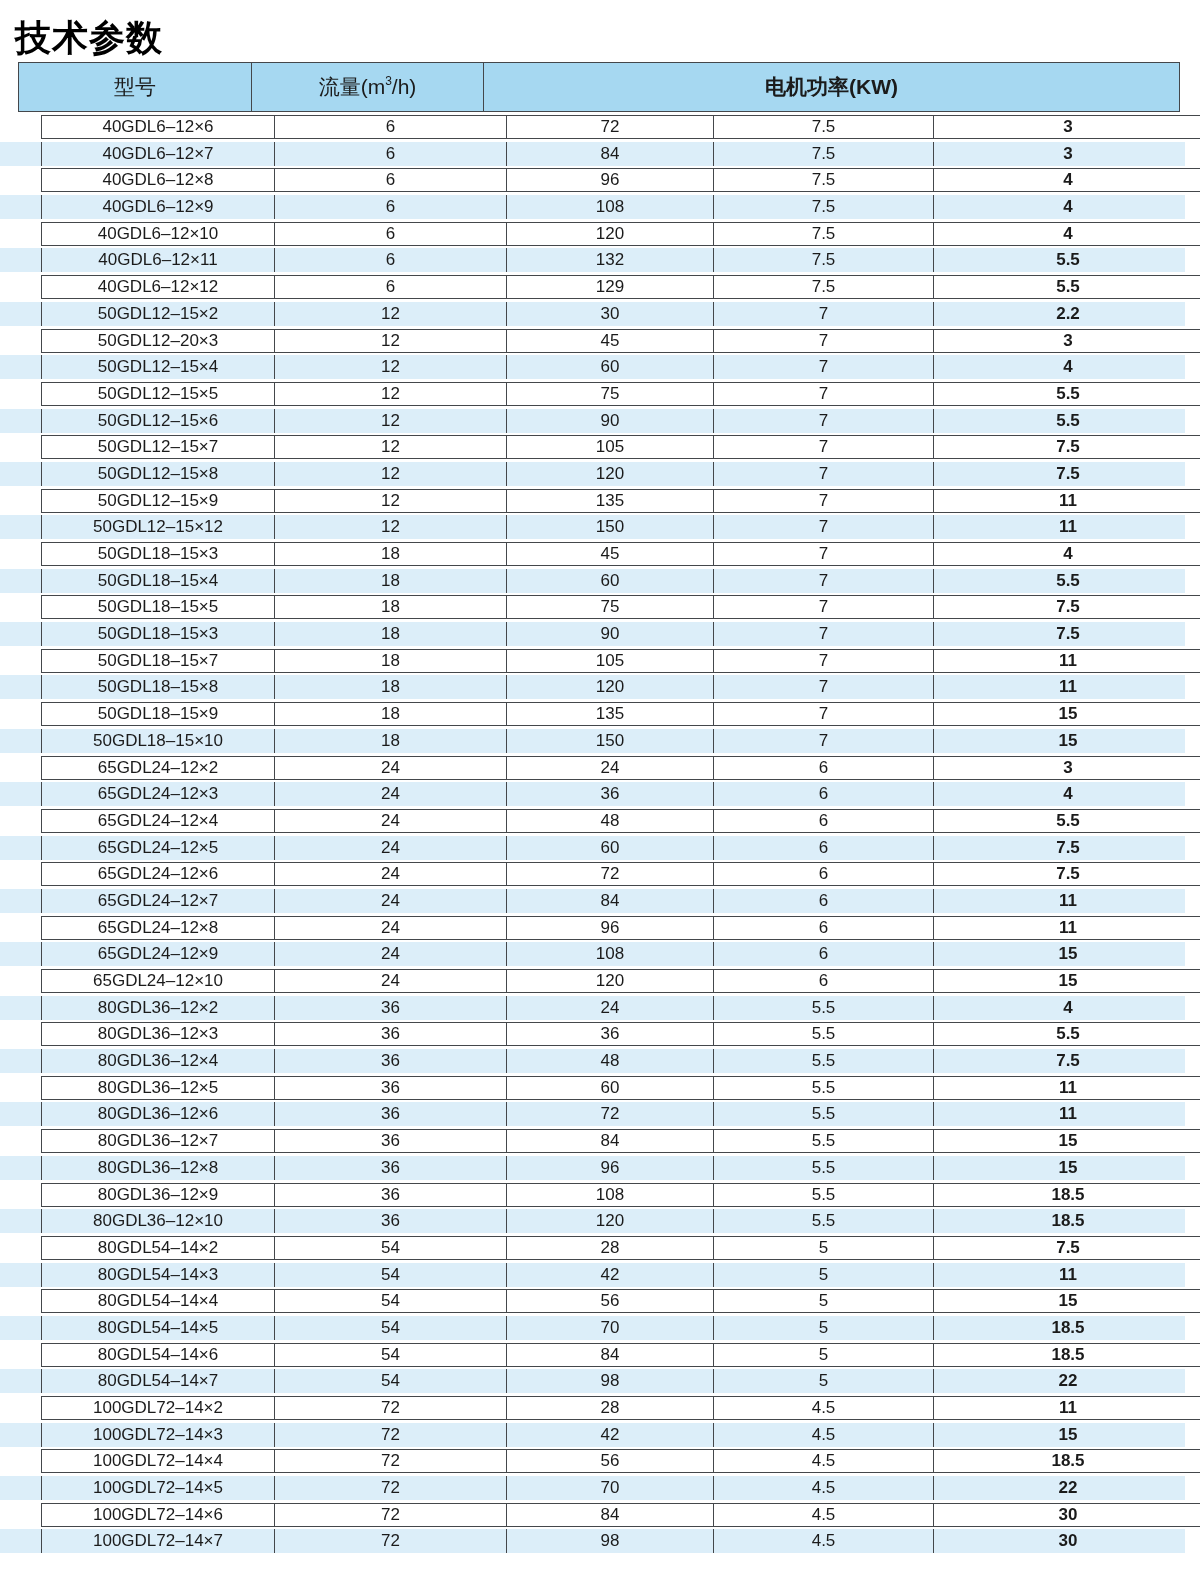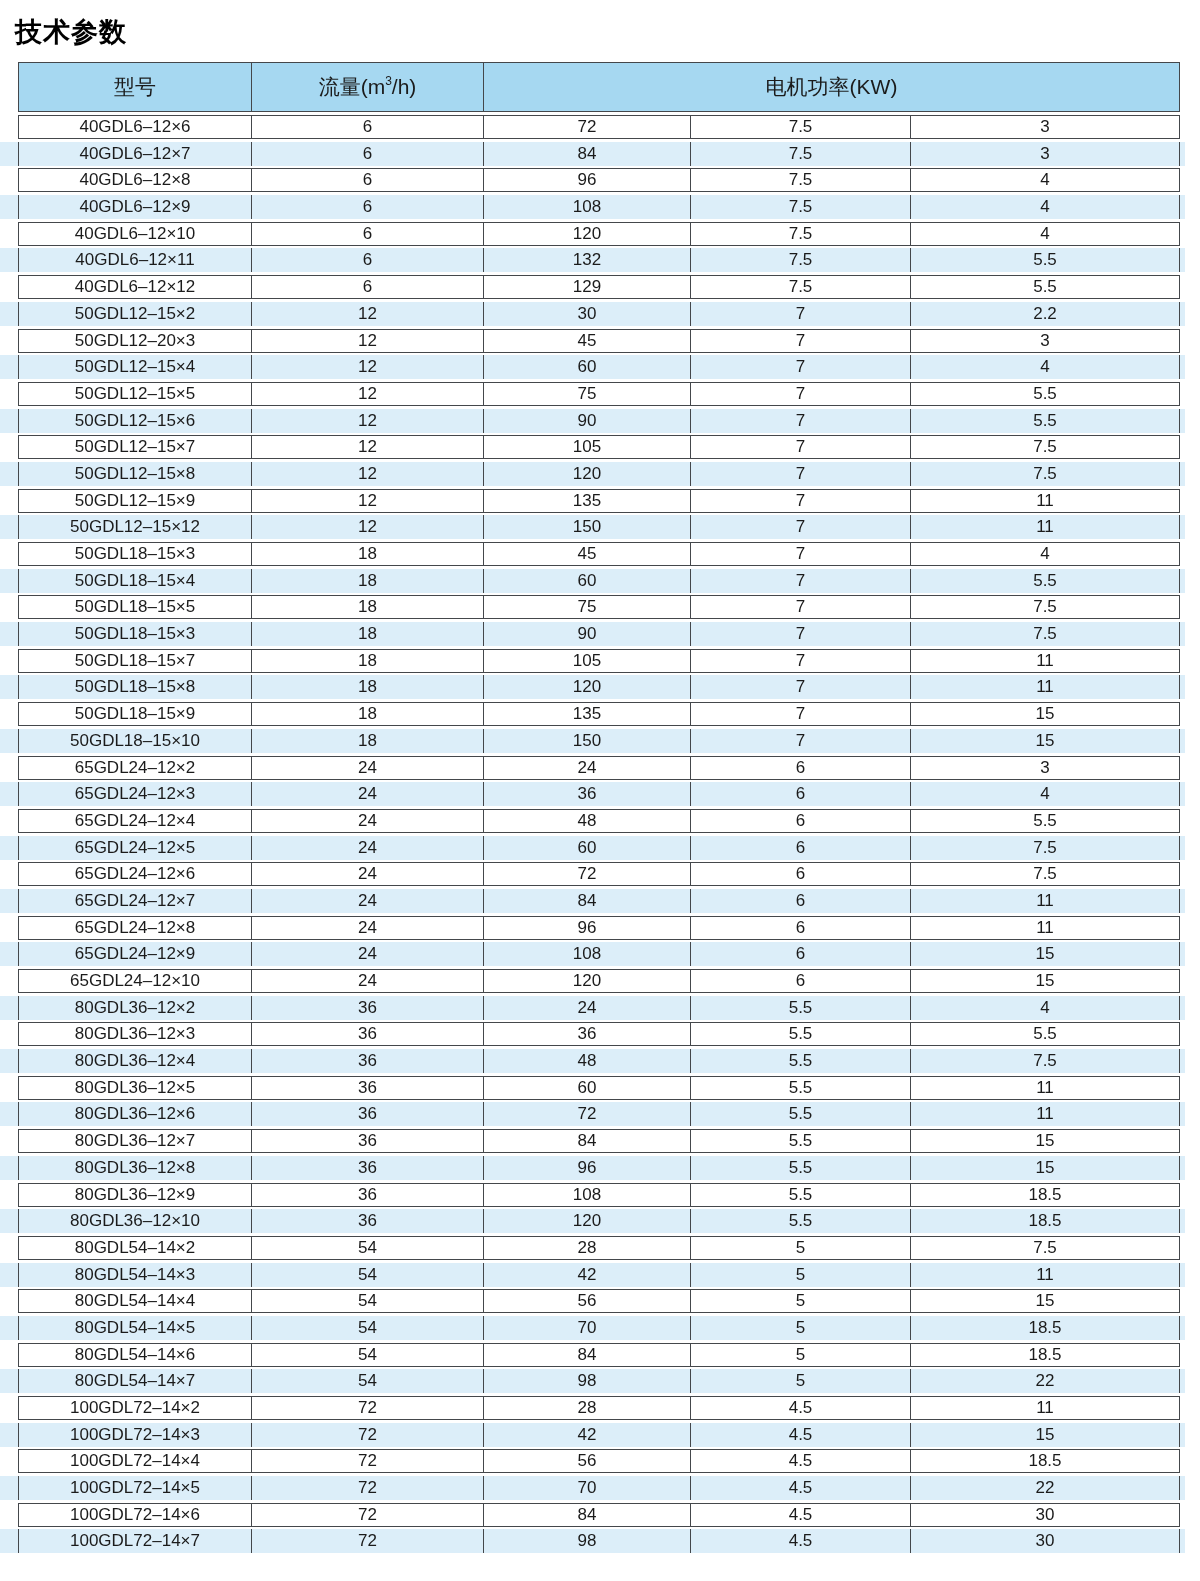--- a/index.html
+++ b/index.html
@@ -21,7 +21,7 @@
     position: absolute;
     left: 15px;
     top: 14px;
-    font-size: 27px;
+    font-size: 36px;
     font-weight: bold;
     color: #000;
     letter-spacing: 1px;

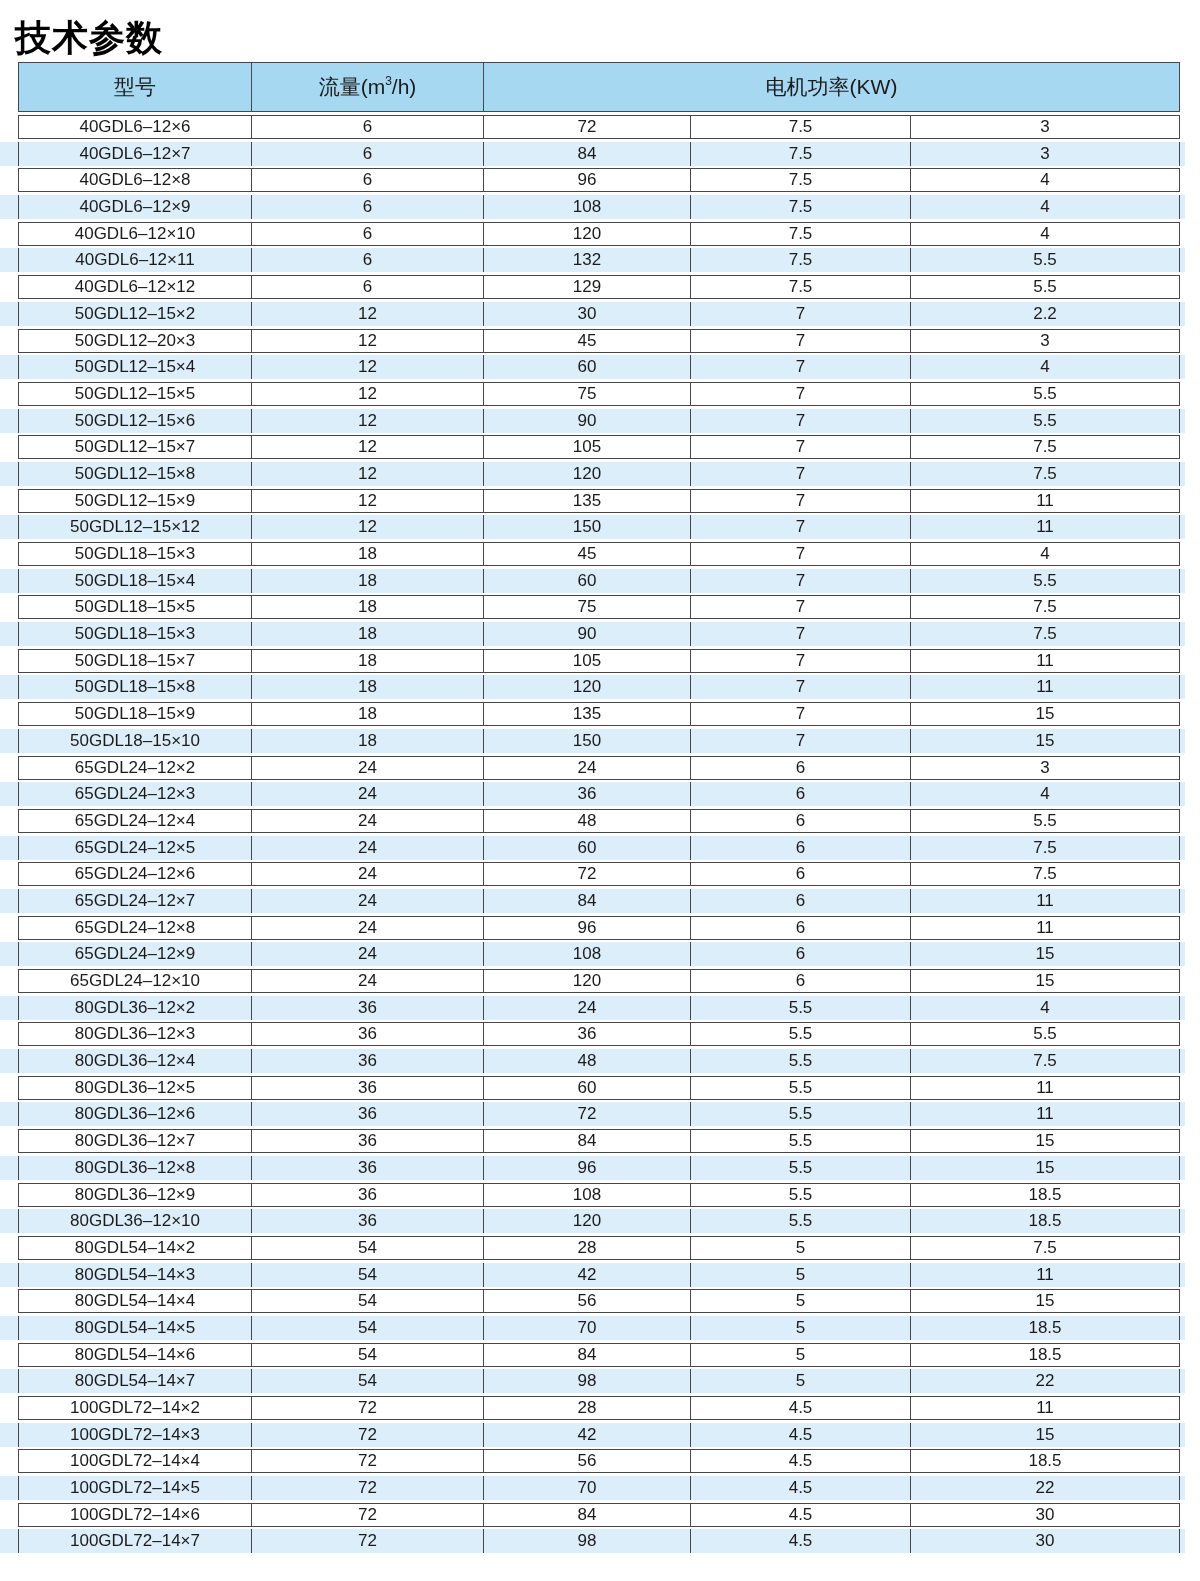--- a/index.html
+++ b/index.html
@@ -97,7 +97,7 @@
   .c1 { width: 232px; }
   .c2 { width: 207px; }
   .c3 { width: 220px; }
-  .c4 { flex: 1; }
+  .c4 { flex: 1; font-weight: bold; }
 </style>
 </head>
 <body>

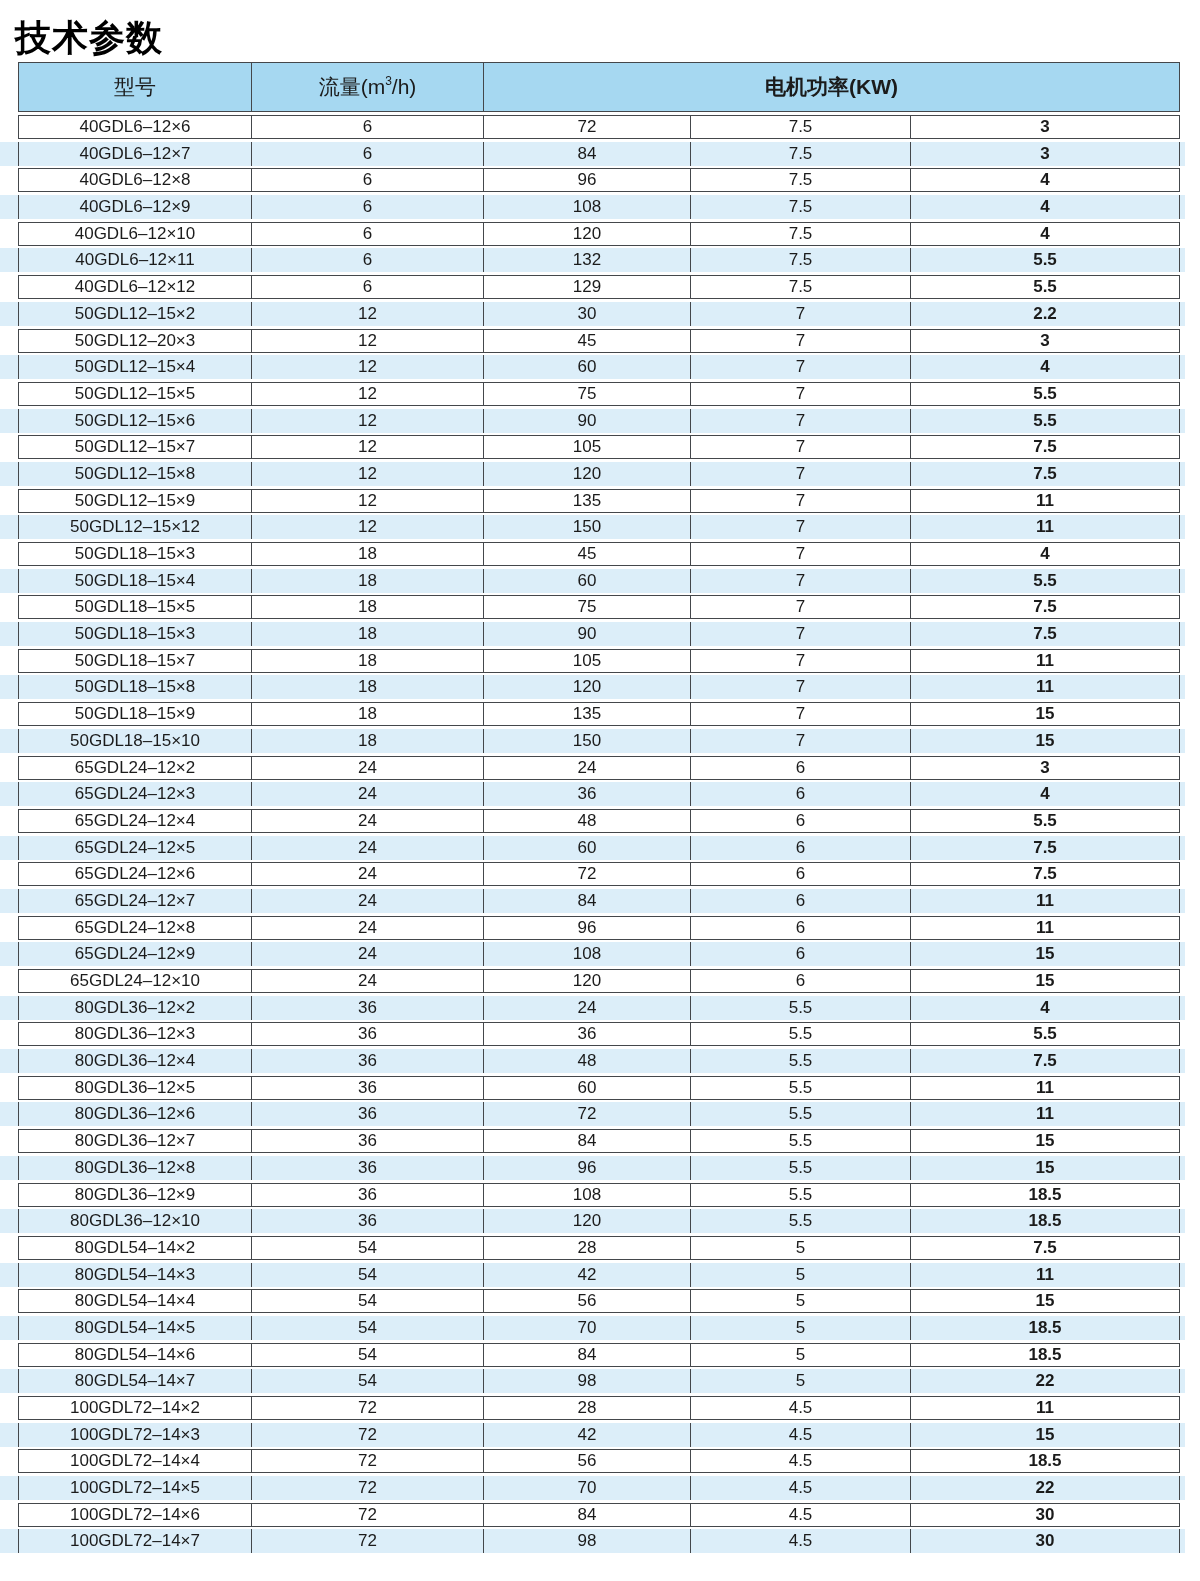--- a/index.html
+++ b/index.html
@@ -63,6 +63,7 @@
     height: 24px;
     margin-bottom: 2.7px;
     box-sizing: border-box;
+    padding-left: 23px;
   }
   .row.blue { background: var(--stripe_bg, #dceef9); }
   .cells {

